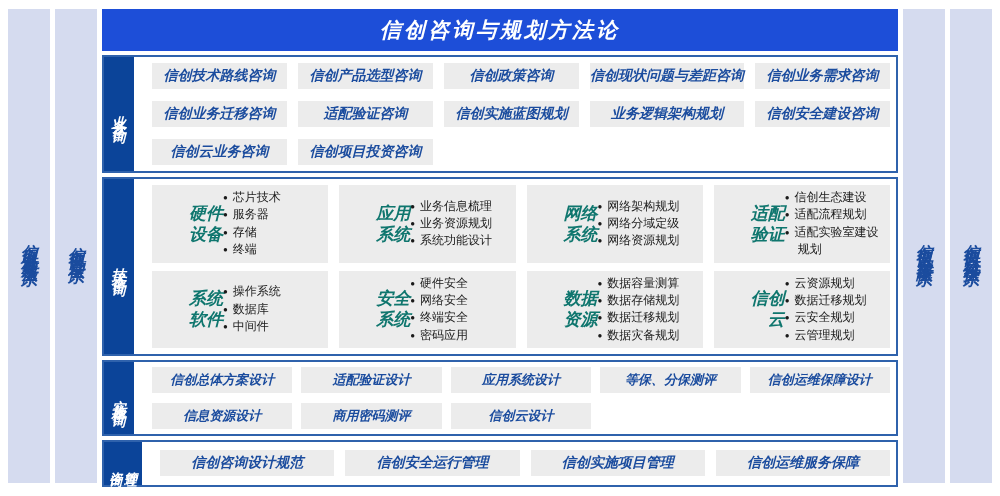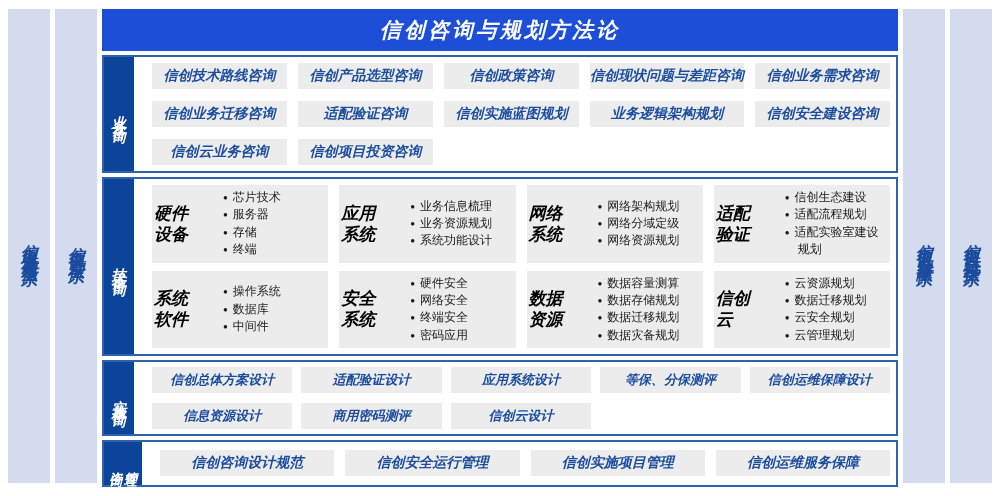--- a/index.html
+++ b/index.html
@@ -62,7 +62,7 @@
     padding:4px 2px;box-sizing:border-box;min-width:0;
   }
   .cell-name{
-    flex:0 0 40%;text-align:left;color:#000000;
+    flex:0 0 40%;text-align:right;color:#0f766e;
     font-weight:bold;font-style:italic;font-size:17px;line-height:1.25;
   }
   .cell-name span{display:block;}

